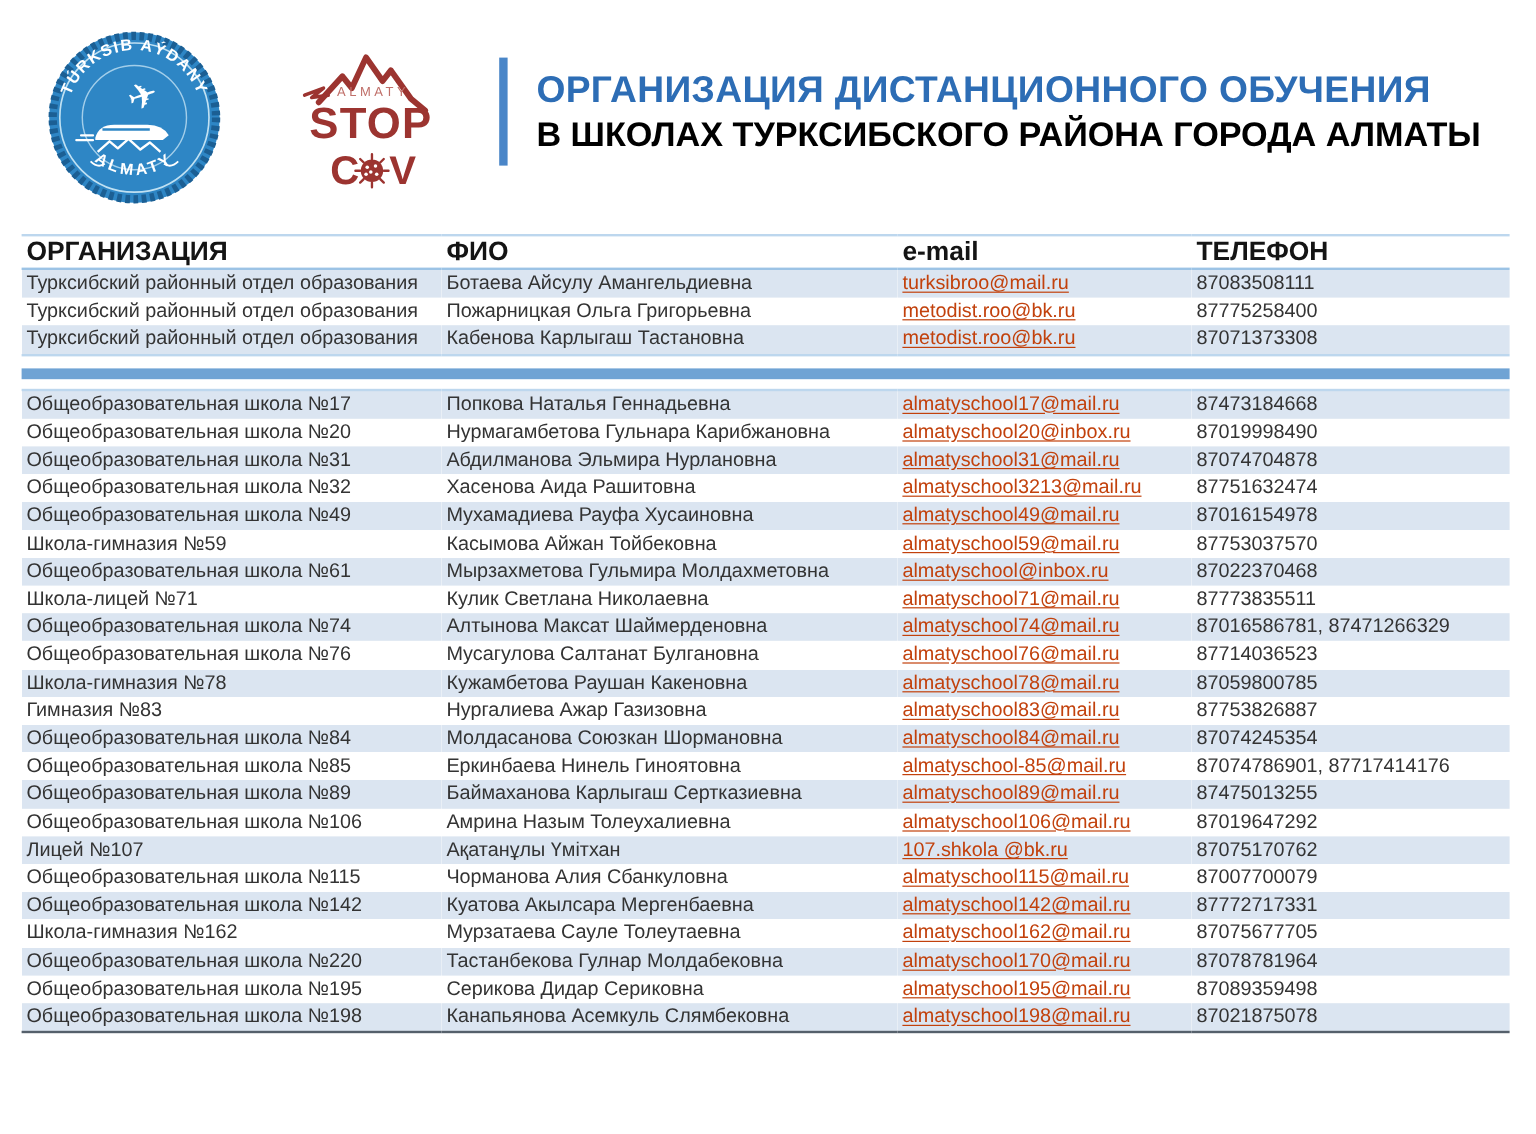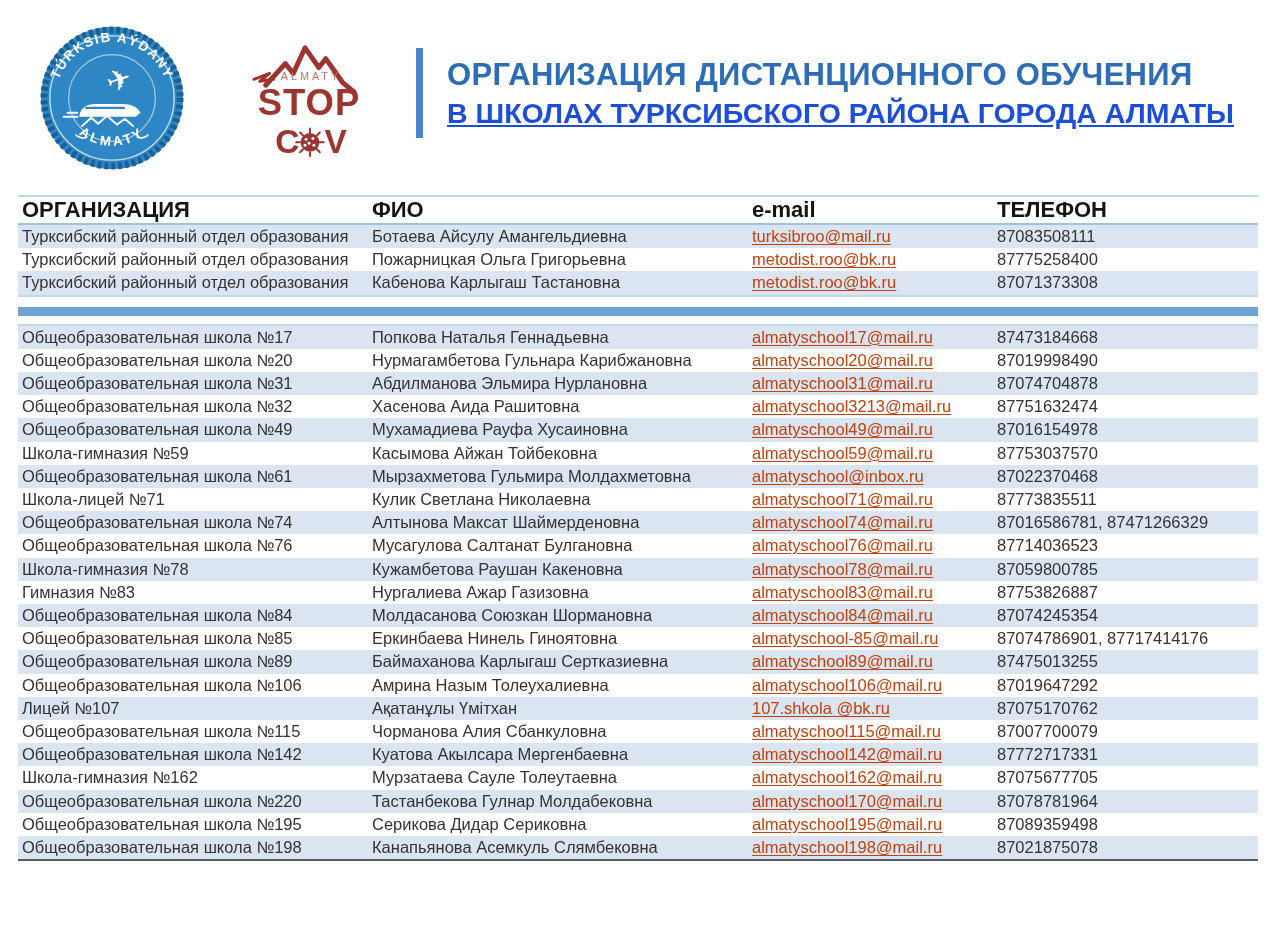--- a/index.html
+++ b/index.html
@@ -18,7 +18,7 @@
   .titles{display:flex;align-items:center;margin-left:44px;margin-top:-6px;}
   .vbar{width:7px;height:90px;background:#4a86c8;margin-right:24px;flex:0 0 auto;}
   .t1{font-size:31px;font-weight:bold;color:#2d6db5;letter-spacing:.3px;line-height:1.28;white-space:nowrap;}
-  .t2{font-size:28.5px;font-weight:bold;color:#1d4ed8;letter-spacing:0;line-height:1.28;white-space:nowrap;text-decoration:underline;}
+  .t2{font-size:28.5px;font-weight:bold;color:#000000;letter-spacing:0;line-height:1.28;white-space:nowrap;}
 
   
   .tbl{

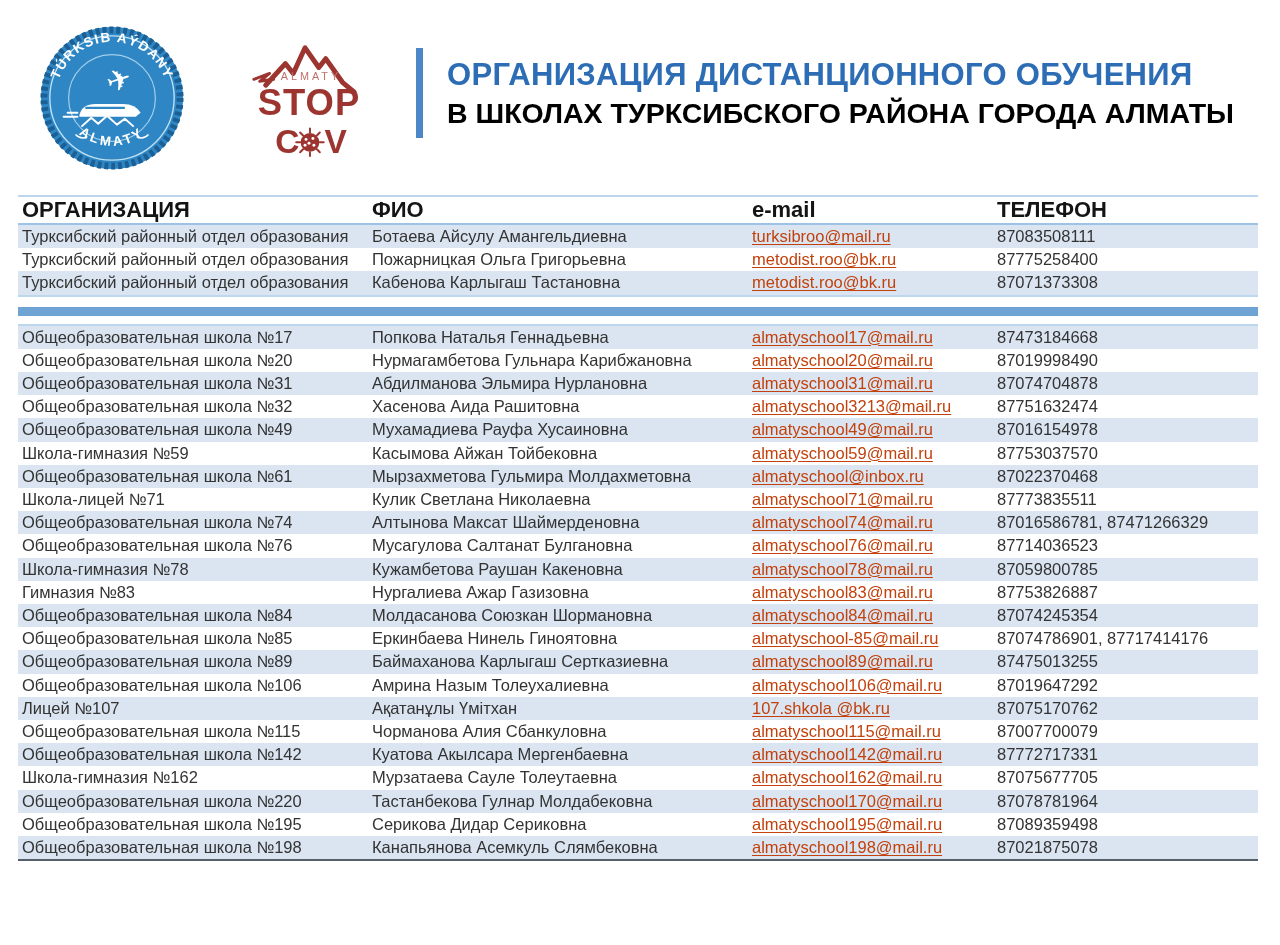--- a/index.html
+++ b/index.html
@@ -182,7 +182,7 @@
   <tr>
     <td class="c-org">Общеобразовательная школа №20</td>
     <td class="c-fio">Нурмагамбетова Гульнара Карибжановна</td>
-    <td class="c-mail"><a class="mail">almatyschool20@mail.ru</a></td>
+    <td class="c-mail"><a class="mail">almatyschool20@inbox.ru</a></td>
     <td class="c-tel">87019998490</td>
   </tr>
 

